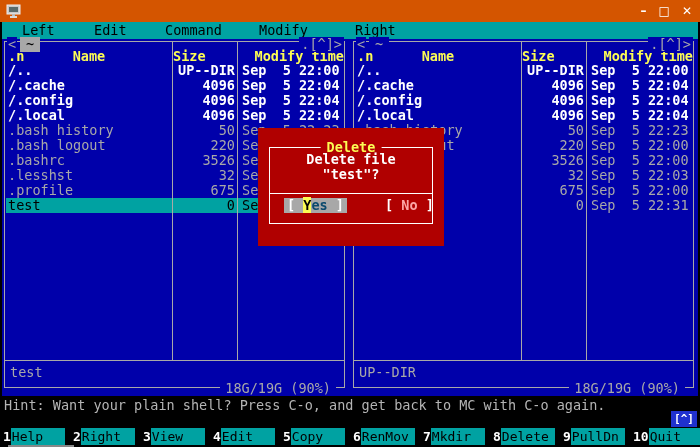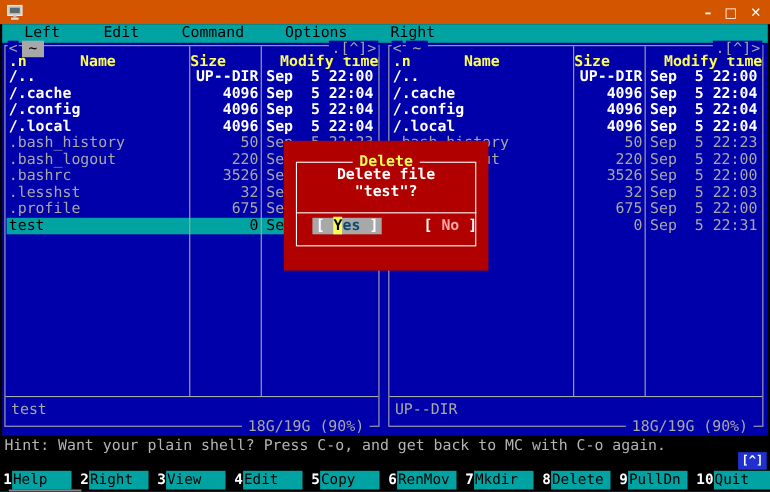--- a/index.html
+++ b/index.html
@@ -100,7 +100,7 @@
       <span class="mitem m0">Left</span>
       <span class="mitem m1">Edit</span>
       <span class="mitem m2">Command</span>
-      <span class="mitem m3">Options</span>
+      <span class="mitem m3">Modify</span>
       <span class="mitem m4">Right</span>
     </div>
 

